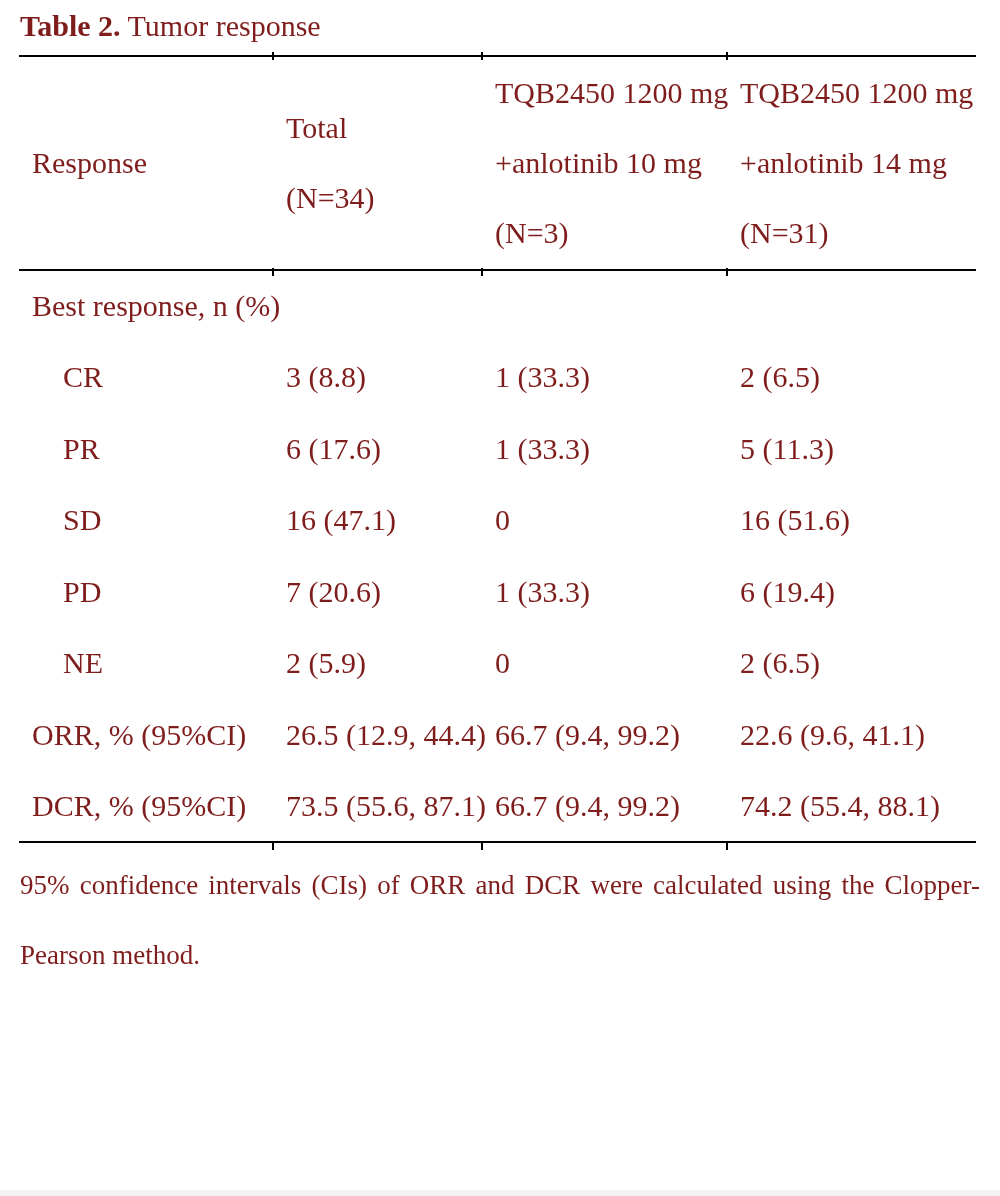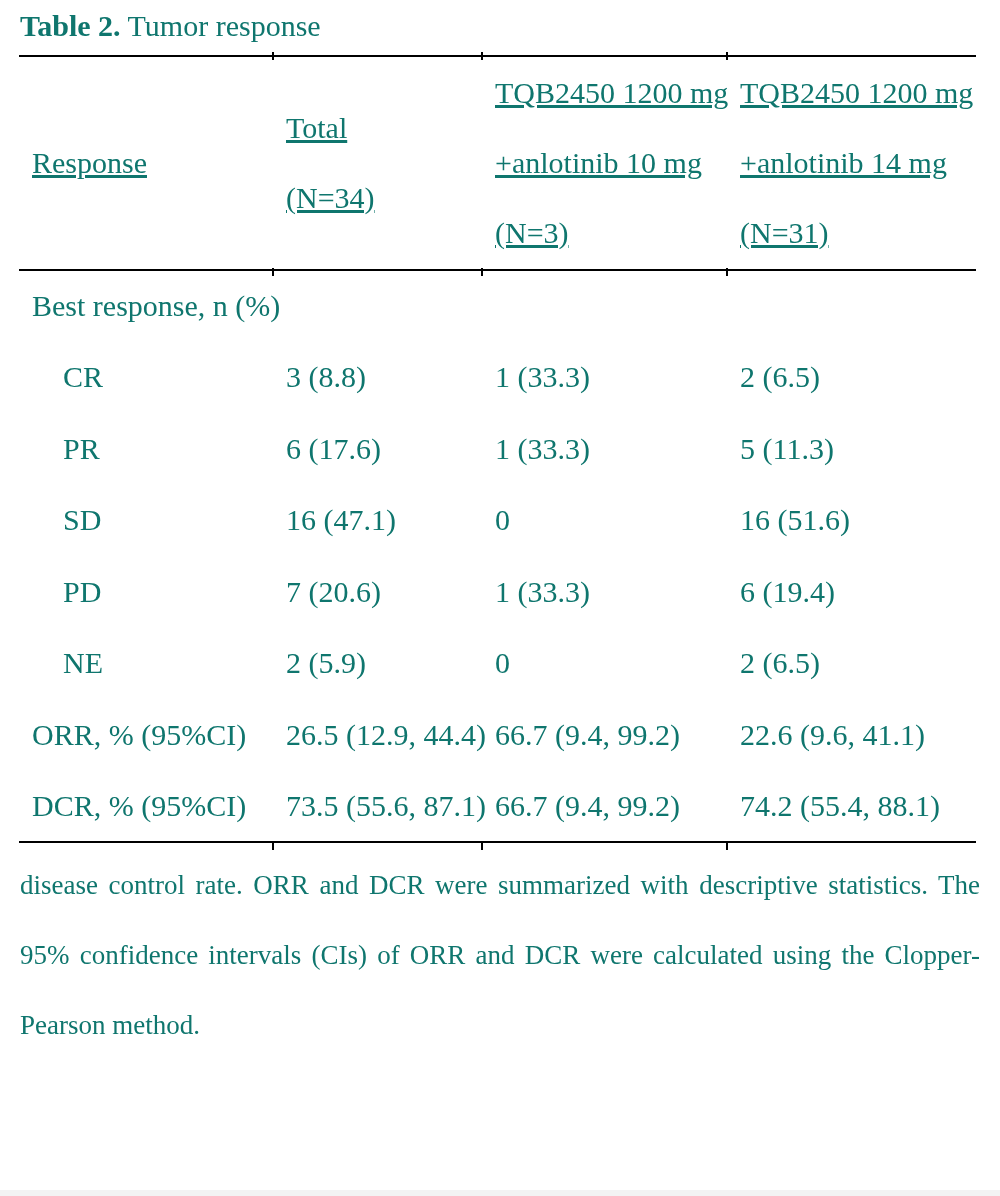--- a/index.html
+++ b/index.html
@@ -9,7 +9,7 @@
     width: 1000px;
     height: 1196px;
     background: #ffffff;
-    color: #0f766e;
+    color: #7f1d1d;
     font-family: "Liberation Serif", "DejaVu Serif", serif;
     overflow: hidden;
   }

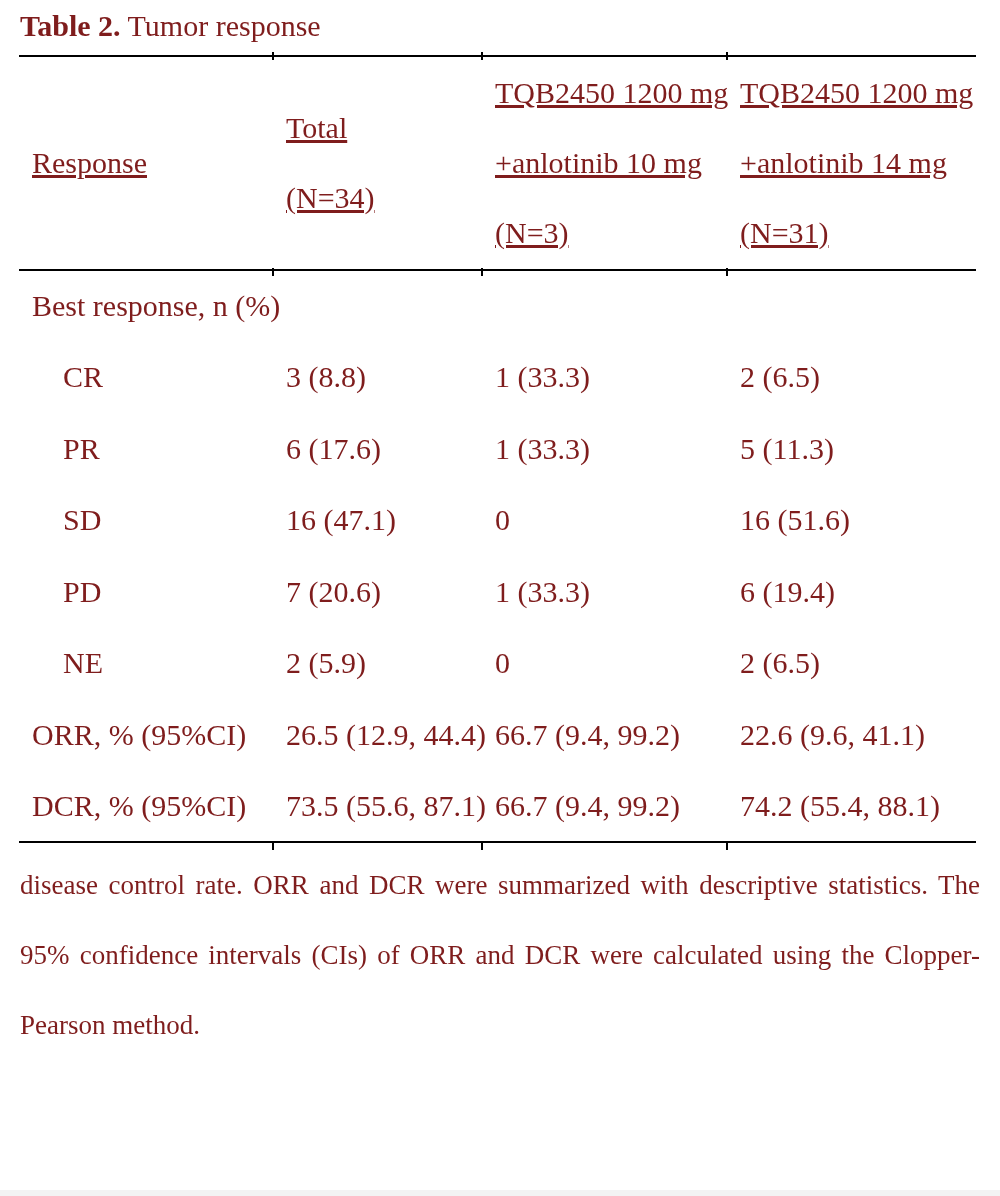--- a/index.html
+++ b/index.html
@@ -41,7 +41,7 @@
     text-align: left;
     font-weight: normal;
   }
-  table.resp thead td { height: 214px; text-decoration: underline; }
+  table.resp thead td { height: 214px; }
   table.resp tbody tr { height: 71.5px; }
   table.resp tbody td { white-space: nowrap; }
   .hline { line-height: 70px; white-space: nowrap; }

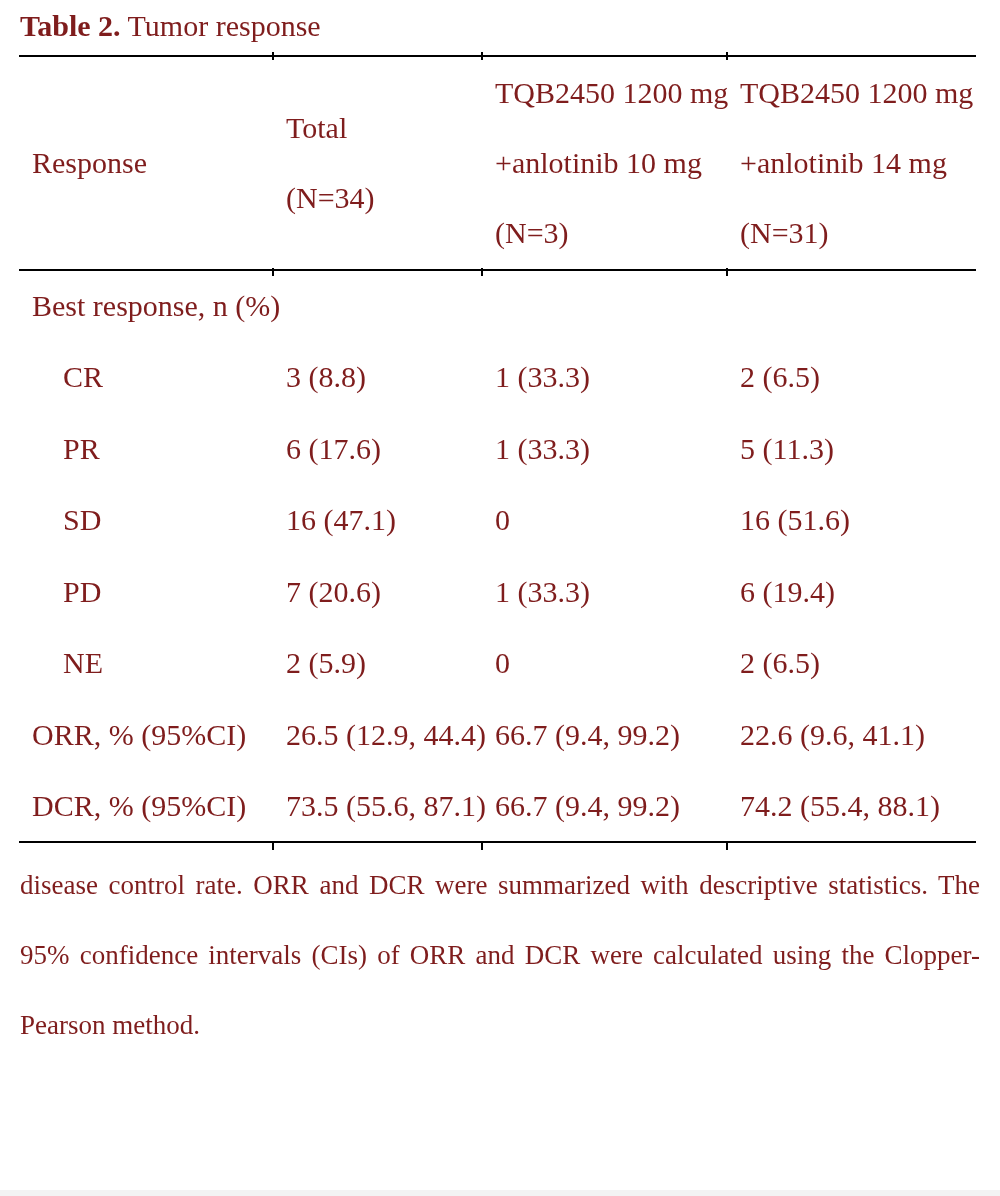--- a/index.html
+++ b/index.html
@@ -173,7 +173,6 @@
   <div class="tick cx3 ry3"></div>
 
   <div class="footnote">
-    <div class="fline">disease control rate. ORR and DCR were summarized with descriptive statistics. The</div>
     <div class="fline">95% confidence intervals (CIs) of ORR and DCR were calculated using the Clopper-</div>
     <div class="fline last">Pearson method.</div>
   </div>

